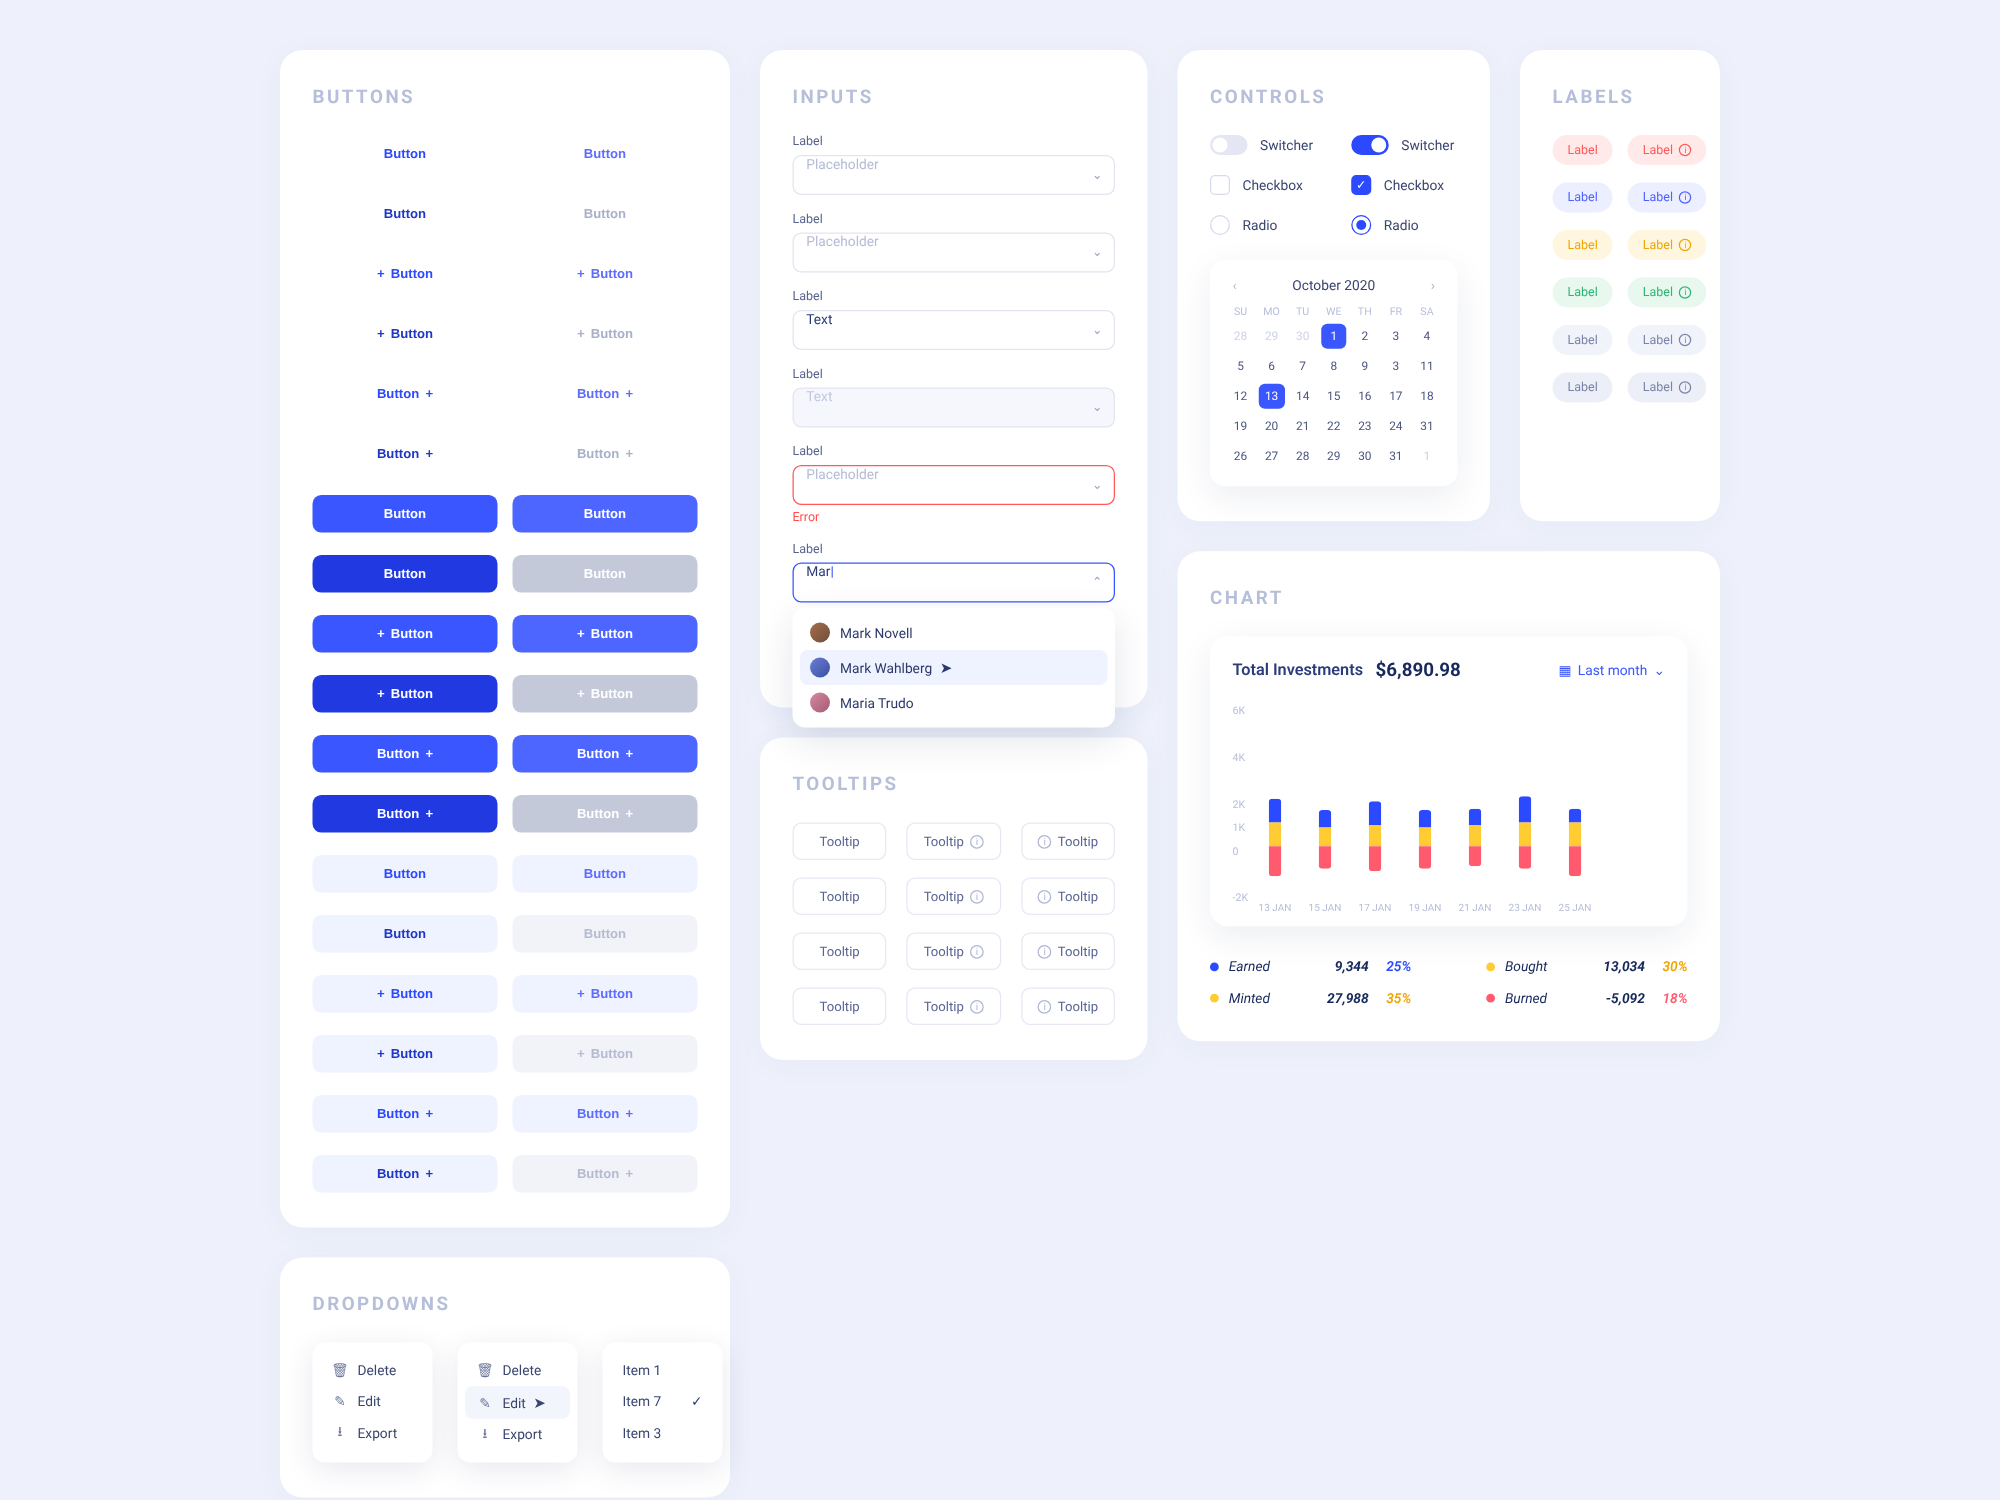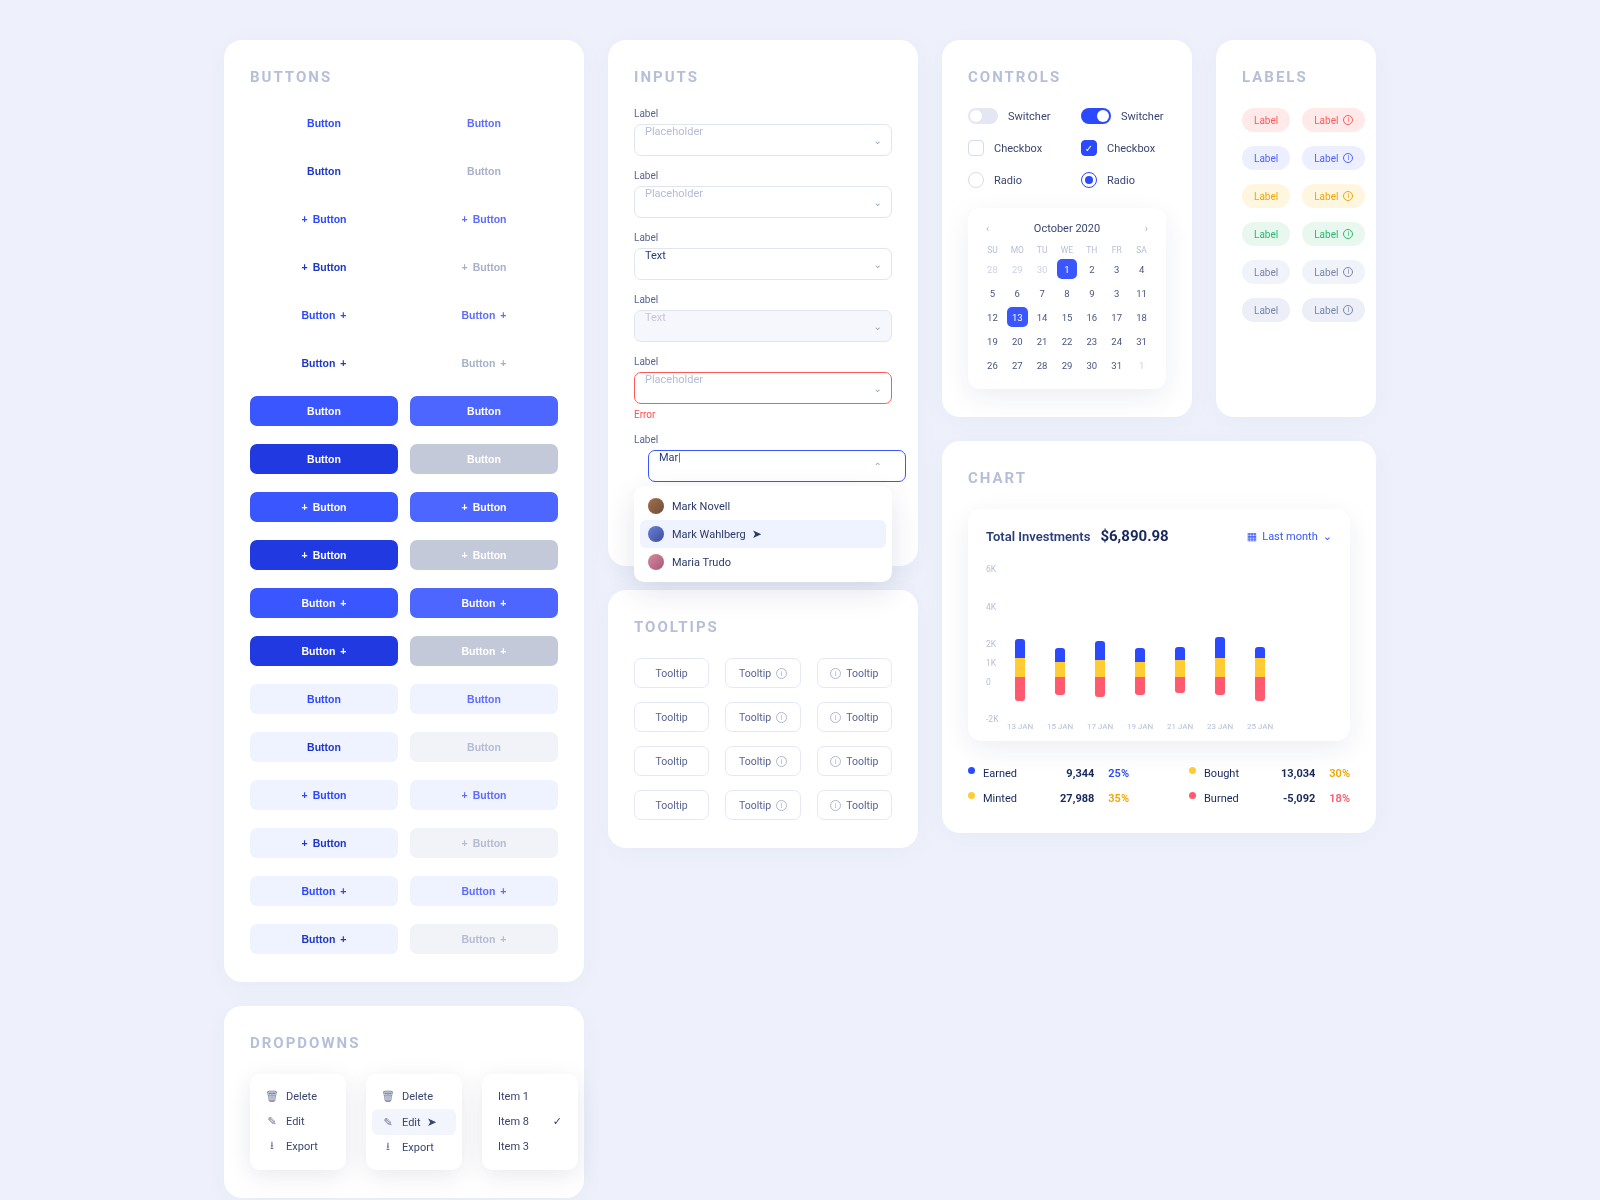--- a/index.html
+++ b/index.html
@@ -86,7 +86,7 @@
 .input.disabled { background: #f6f7fc; color:#c2c8dd; }
 .input.error { border-color: #ff5a5a; }
 .err-text { color:#ff4d4d; font-size:10px; margin-top:5px;}
-.input.focus { border-color:#3956ff;margin-left:14px; }
+.input.focus { border-color:#3956ff; }
 .ac-pop {
   position:absolute; top:36px; left:0; right:0;
   background:#fff; border-radius:10px; padding:6px;

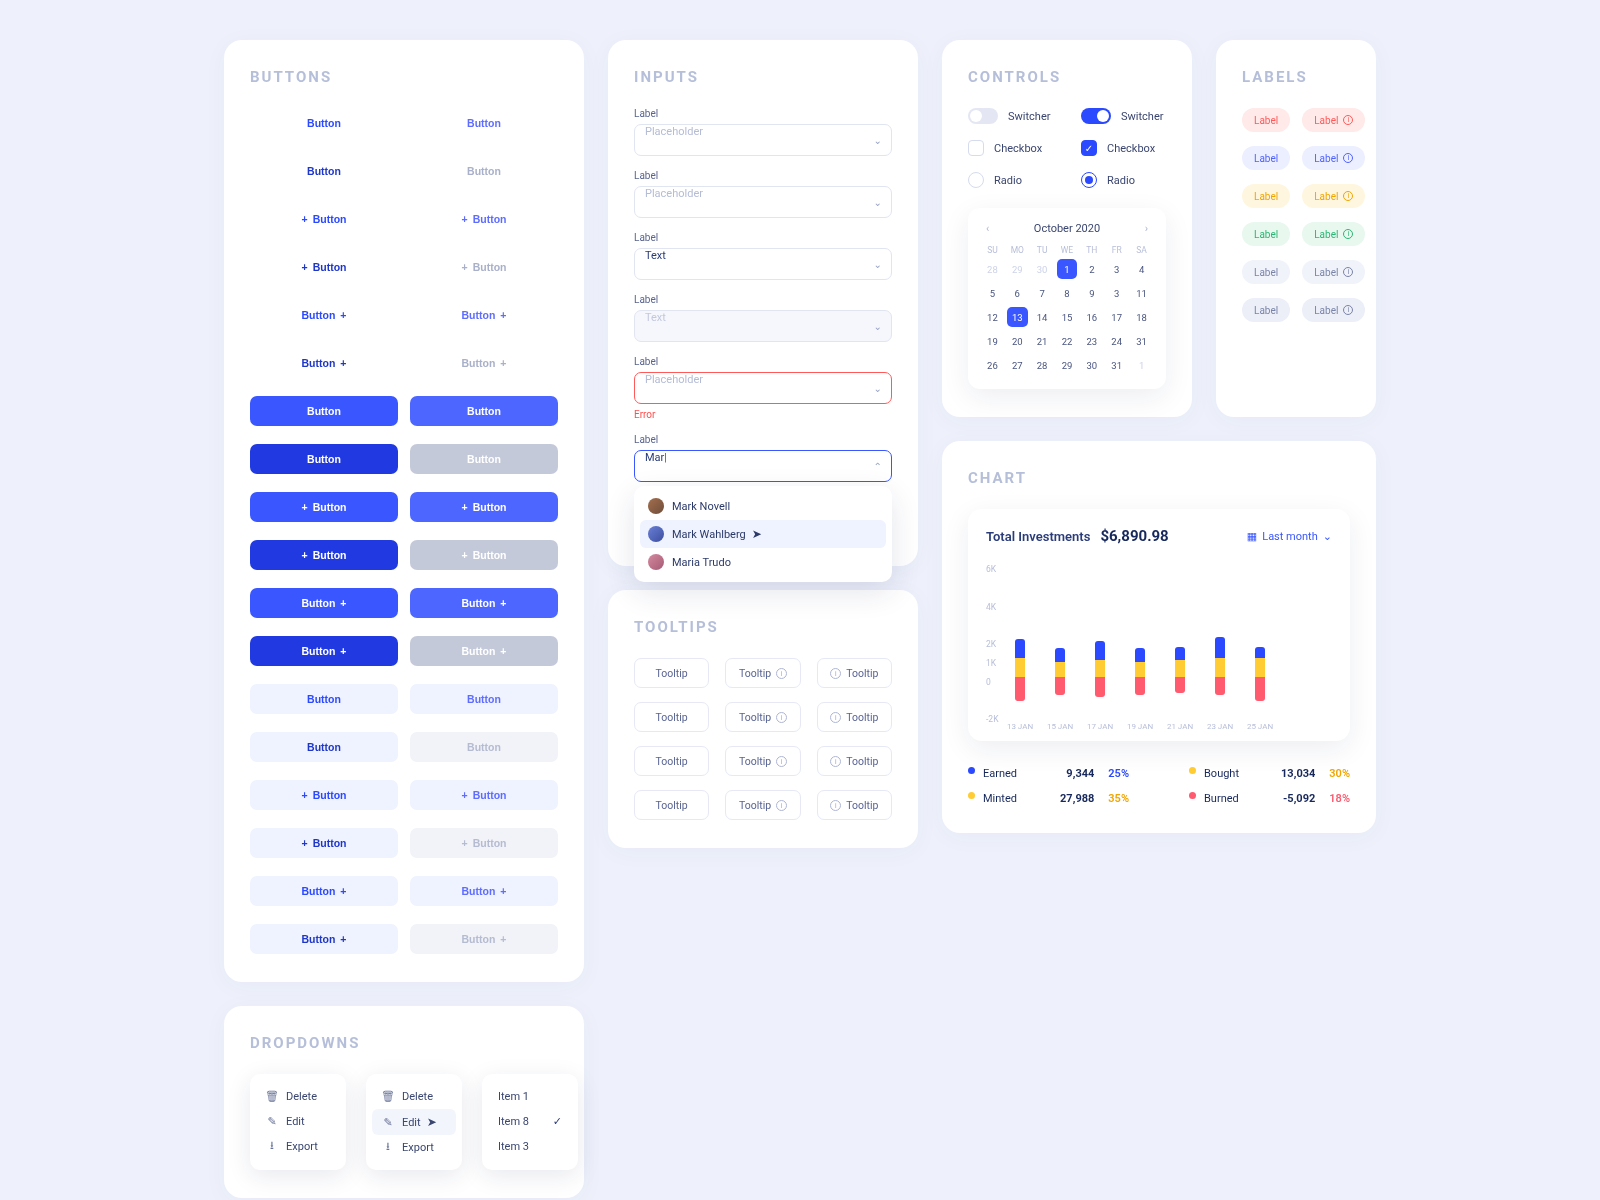--- a/index.html
+++ b/index.html
@@ -158,7 +158,7 @@
 .seg.red{background:#ff5a6e;}
 .xlab{font-size:8px;color:#b7bed9;margin-top:8px;white-space:nowrap;}
 .legend{display:grid;grid-template-columns:1fr 1fr;gap:12px 60px;margin-top:26px;font-size:11px;}
-.leg{display:flex;gap:8px;}
+.leg{display:flex;align-items:center;gap:8px;font-style:italic;}
 .dot{width:7px;height:7px;border-radius:50%;}
 .dot.blue{background:#2b49ff;}.dot.yellow{background:#ffcc33;}.dot.red{background:#ff5a6e;}
 .leg .num{margin-left:auto;font-weight:700;}

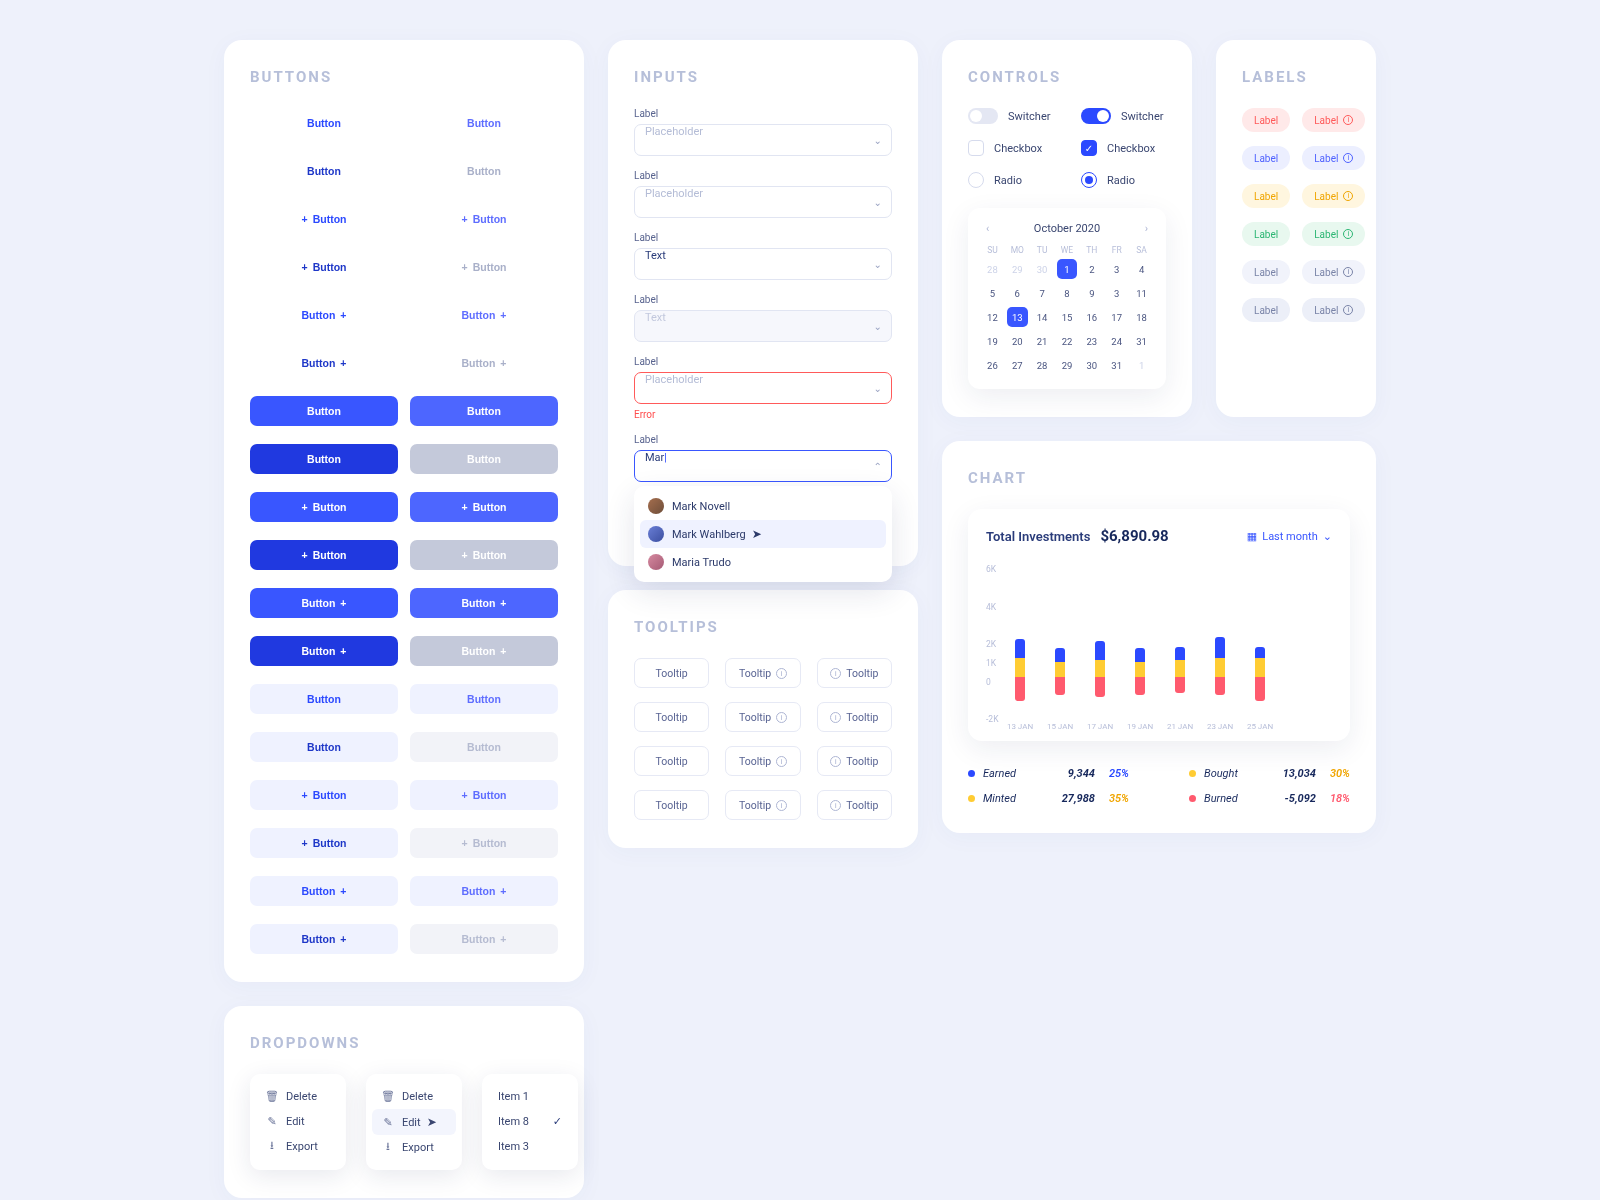--- a/index.html
+++ b/index.html
@@ -356,7 +356,7 @@
               <span>Item 1</span>
             </div>
           <div class="menu-item">
-              <span>Item 8</span>
+              <span>Item 7</span>
               <span class="chk">✓</span>
             </div>
           <div class="menu-item">

